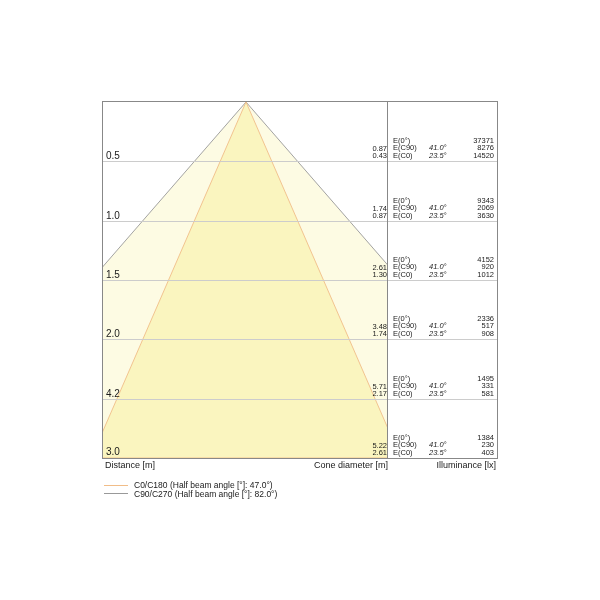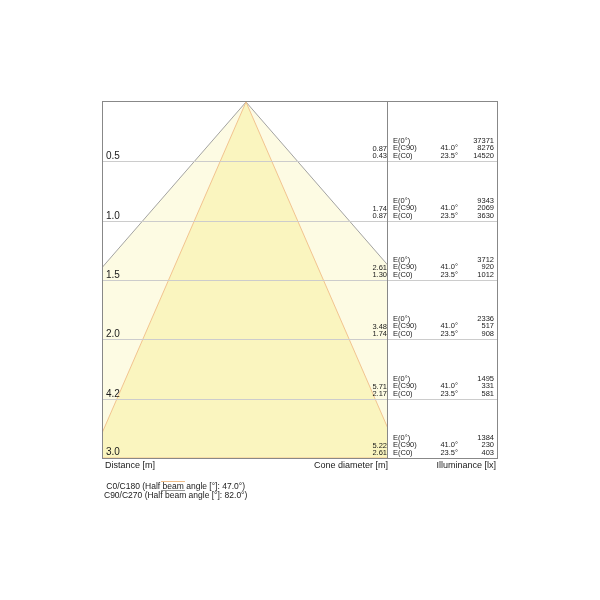--- a/index.html
+++ b/index.html
@@ -73,7 +73,7 @@
   }
   .e-line { display: flex; white-space: nowrap; }
   .e-lab { width: 36px; text-align: left; }
-  .e-ang { width: 29px; text-align: right; }
+  .e-ang { width: 29px; text-align: left; font-style: italic; }
   .e-val { width: 36px; text-align: right; }
   .footer {
     position: absolute;

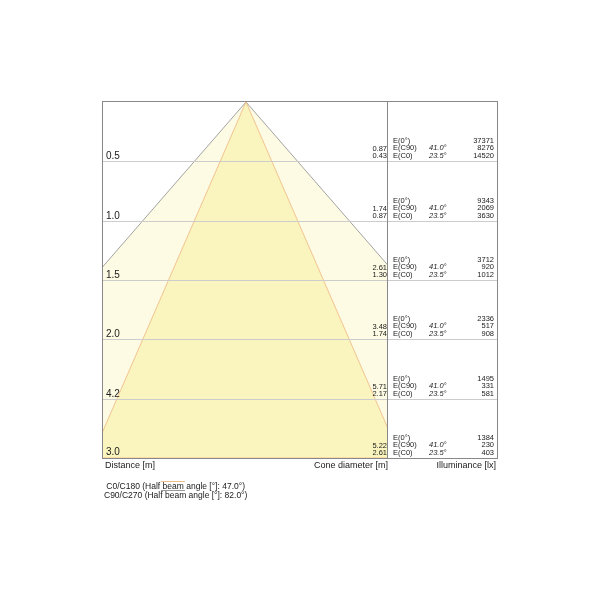--- a/index.html
+++ b/index.html
@@ -181,7 +181,7 @@
       <div class="e-line">
         <span class="e-lab">E(0°)</span>
         <span class="e-ang"></span>
-        <span class="e-val">3712</span>
+        <span class="e-val">4152</span>
       </div>
       <div class="e-line">
         <span class="e-lab">E(C90)</span>

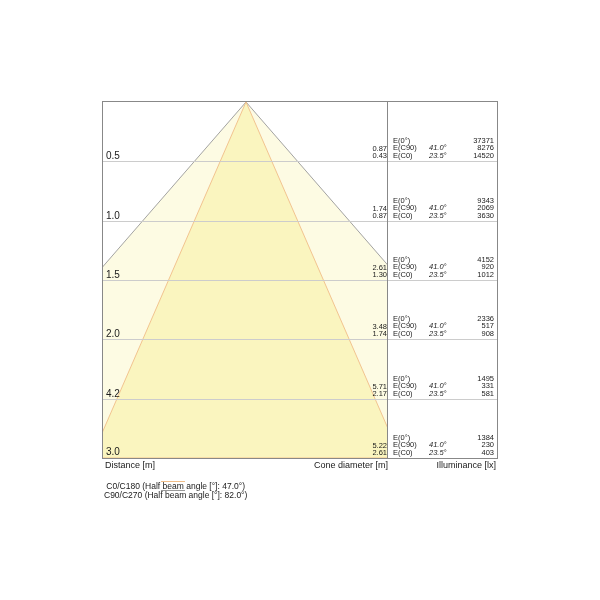--- a/index.html
+++ b/index.html
@@ -94,7 +94,7 @@
     font-size: 8.5px;
     line-height: 8.5px;
   }
-  .legend-row { display: flex; align-items: center; height: 8.5px; margin-bottom: 0px; flex-direction: column; }
+  .legend-row { display: flex; align-items: center; height: 8.5px; margin-bottom: 0px; }
   .legend-swatch {
     width: 24px;
     height: 0;

